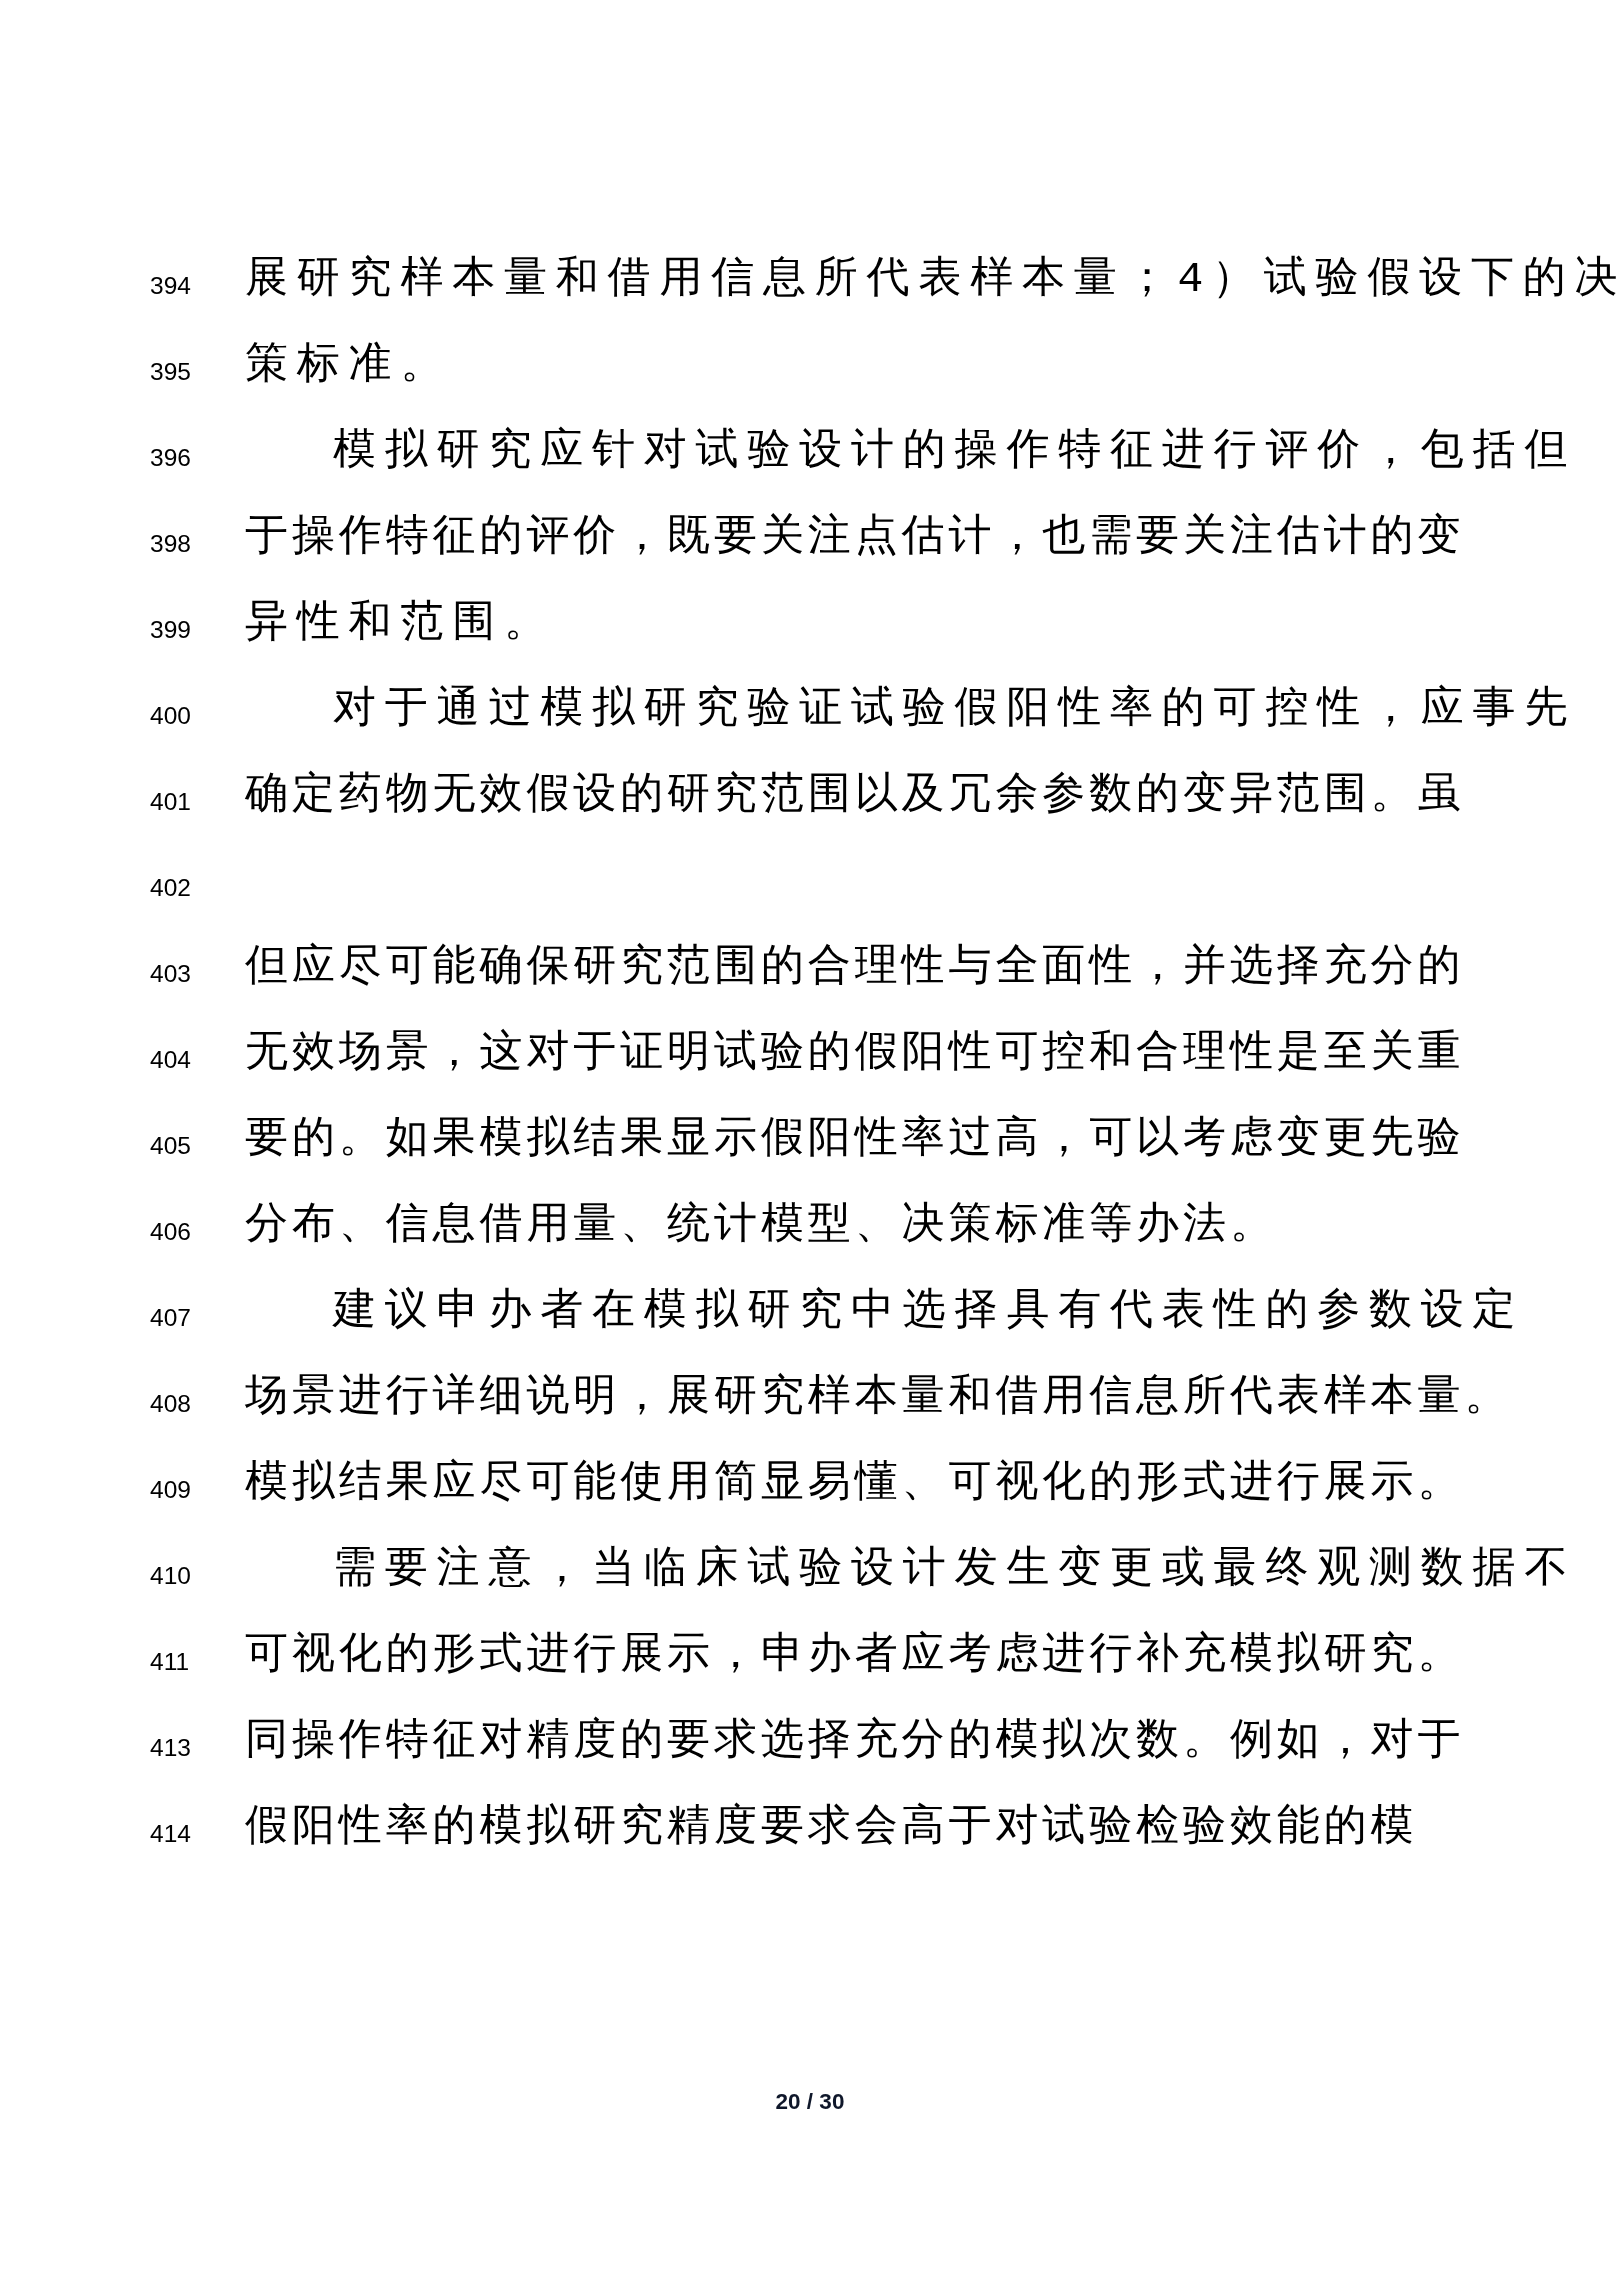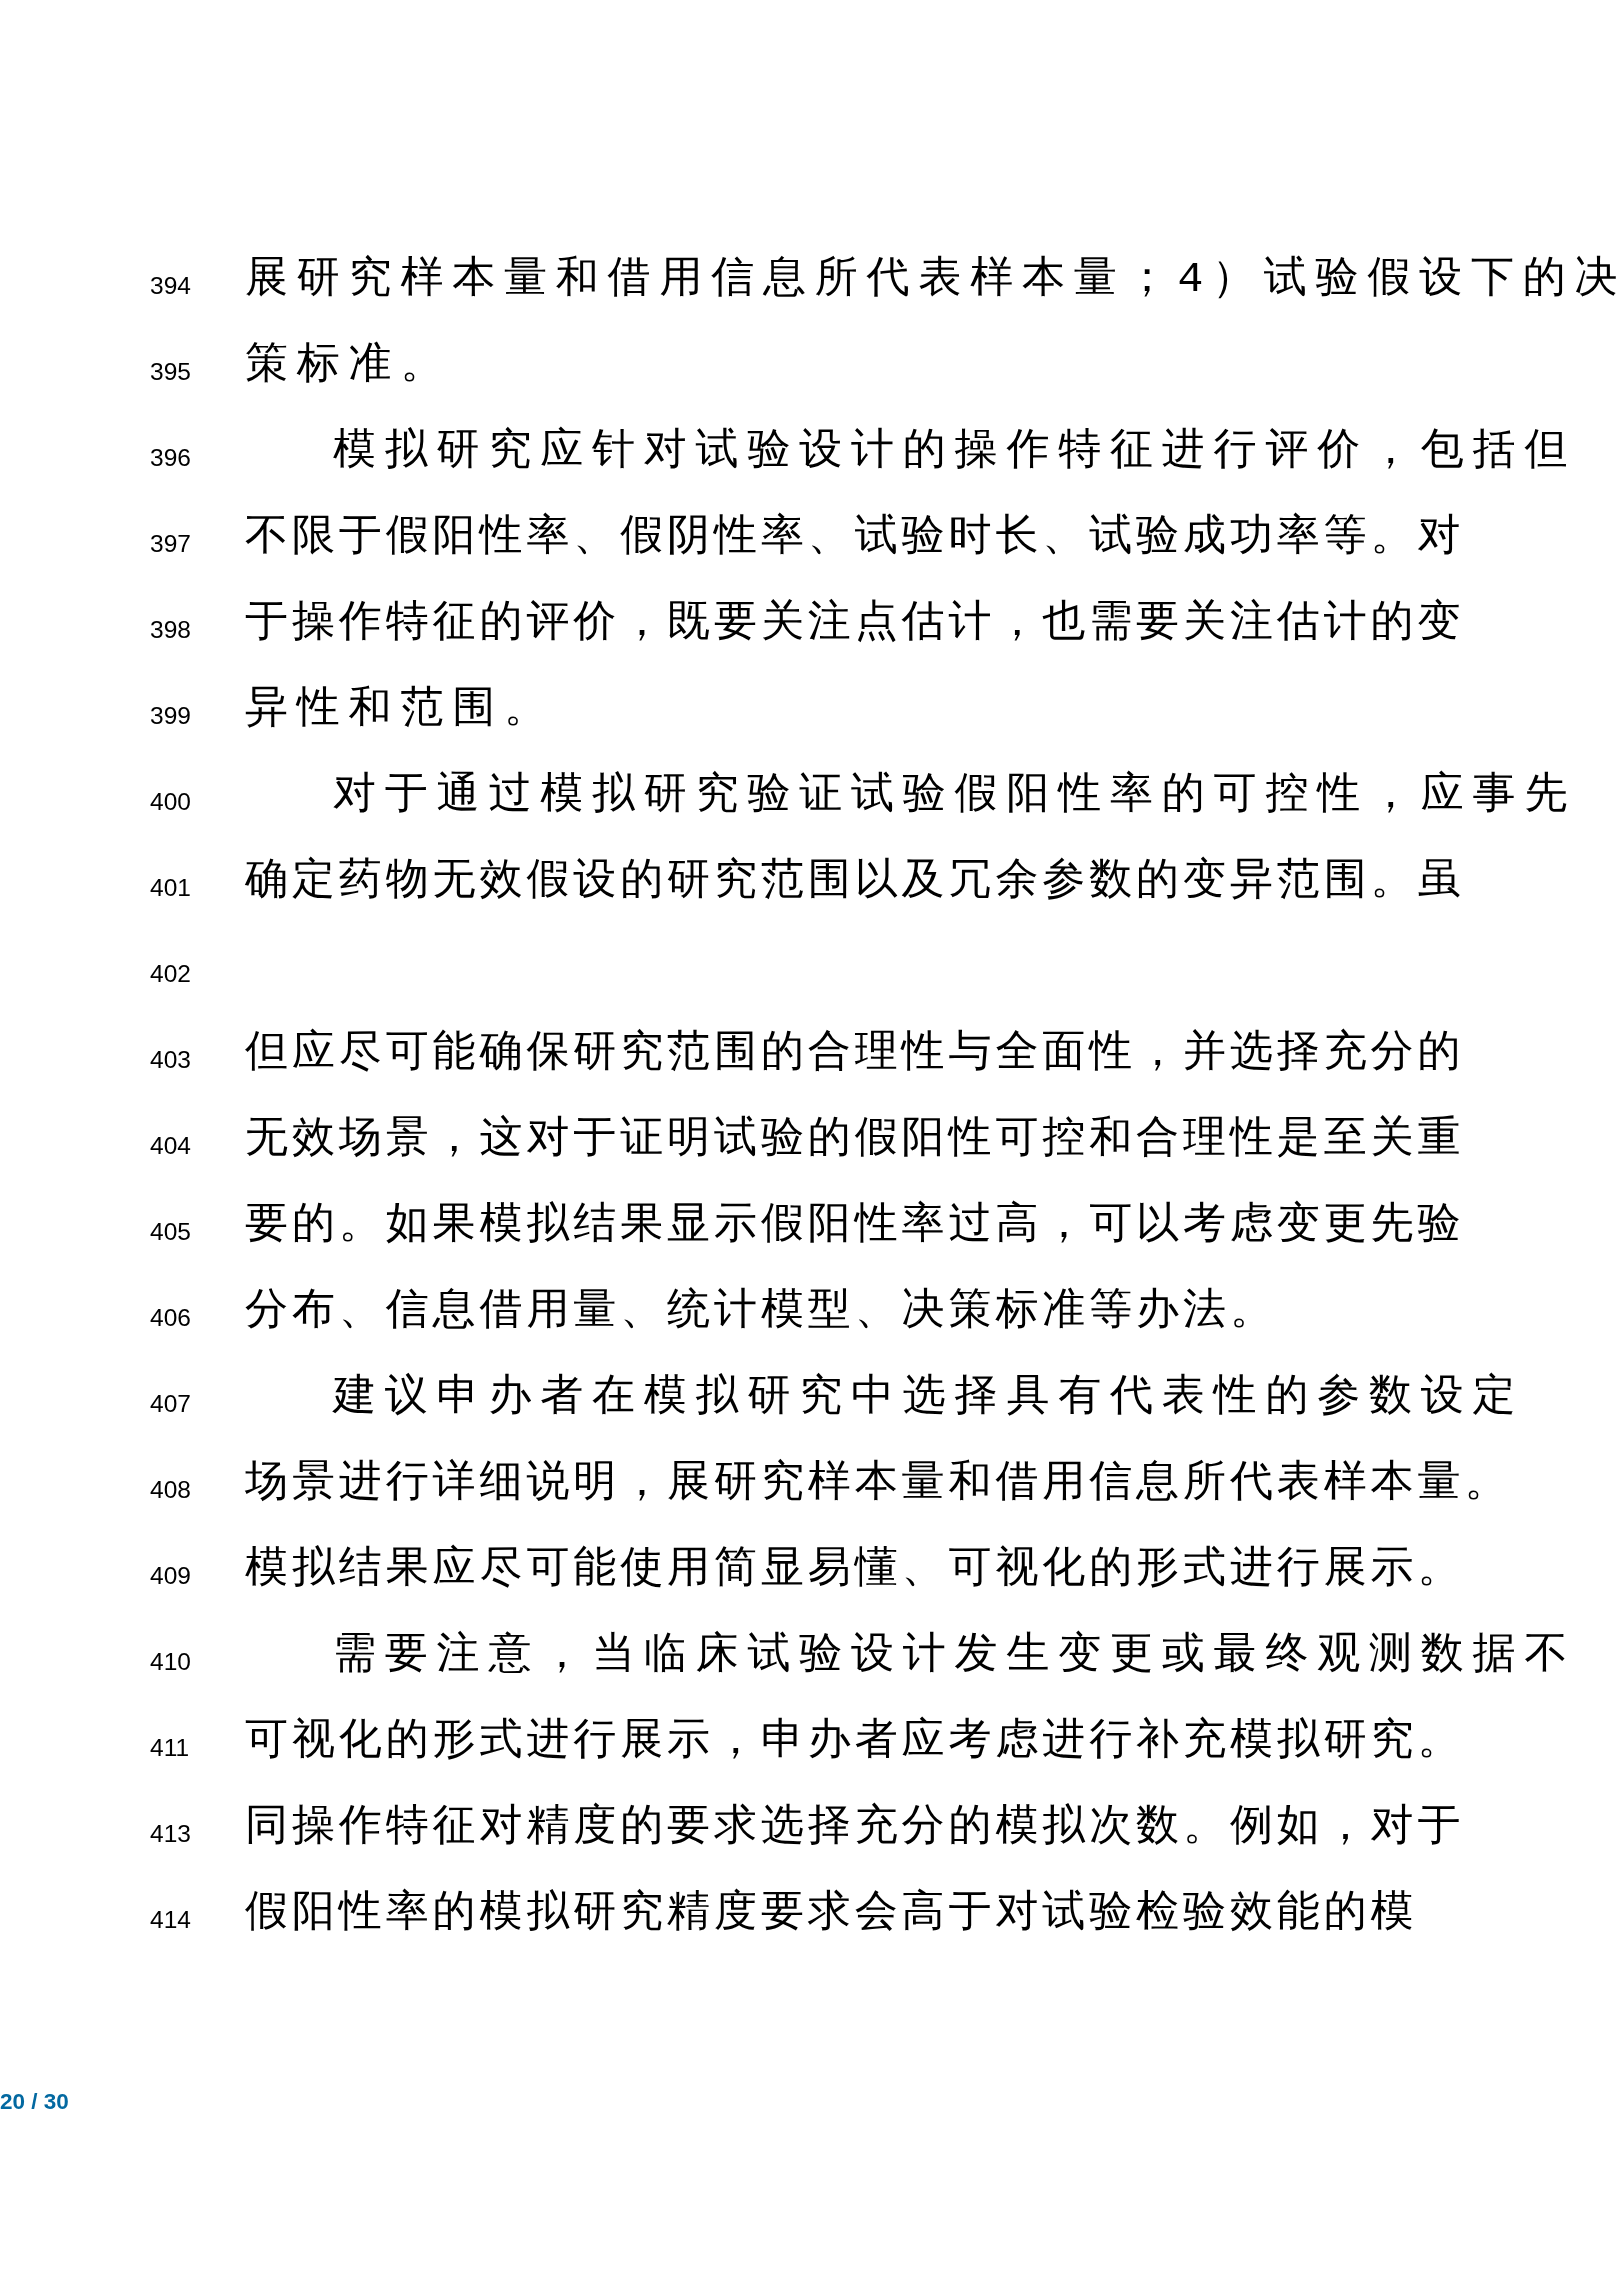--- a/index.html
+++ b/index.html
@@ -95,10 +95,6 @@
       <span class="line-text indent">模拟研究应针对试验设计的操作特征进行评价，包括但</span>
     </div>
     <div class="line">
-      <span class="line-number">397</span>
-      <span class="line-text tight">不限于假阳性率、假阴性率、试验时长、试验成功率等。对</span>
-    </div>
-    <div class="line">
       <span class="line-number">398</span>
       <span class="line-text tight">于操作特征的评价，既要关注点估计，也需要关注估计的变</span>
     </div>

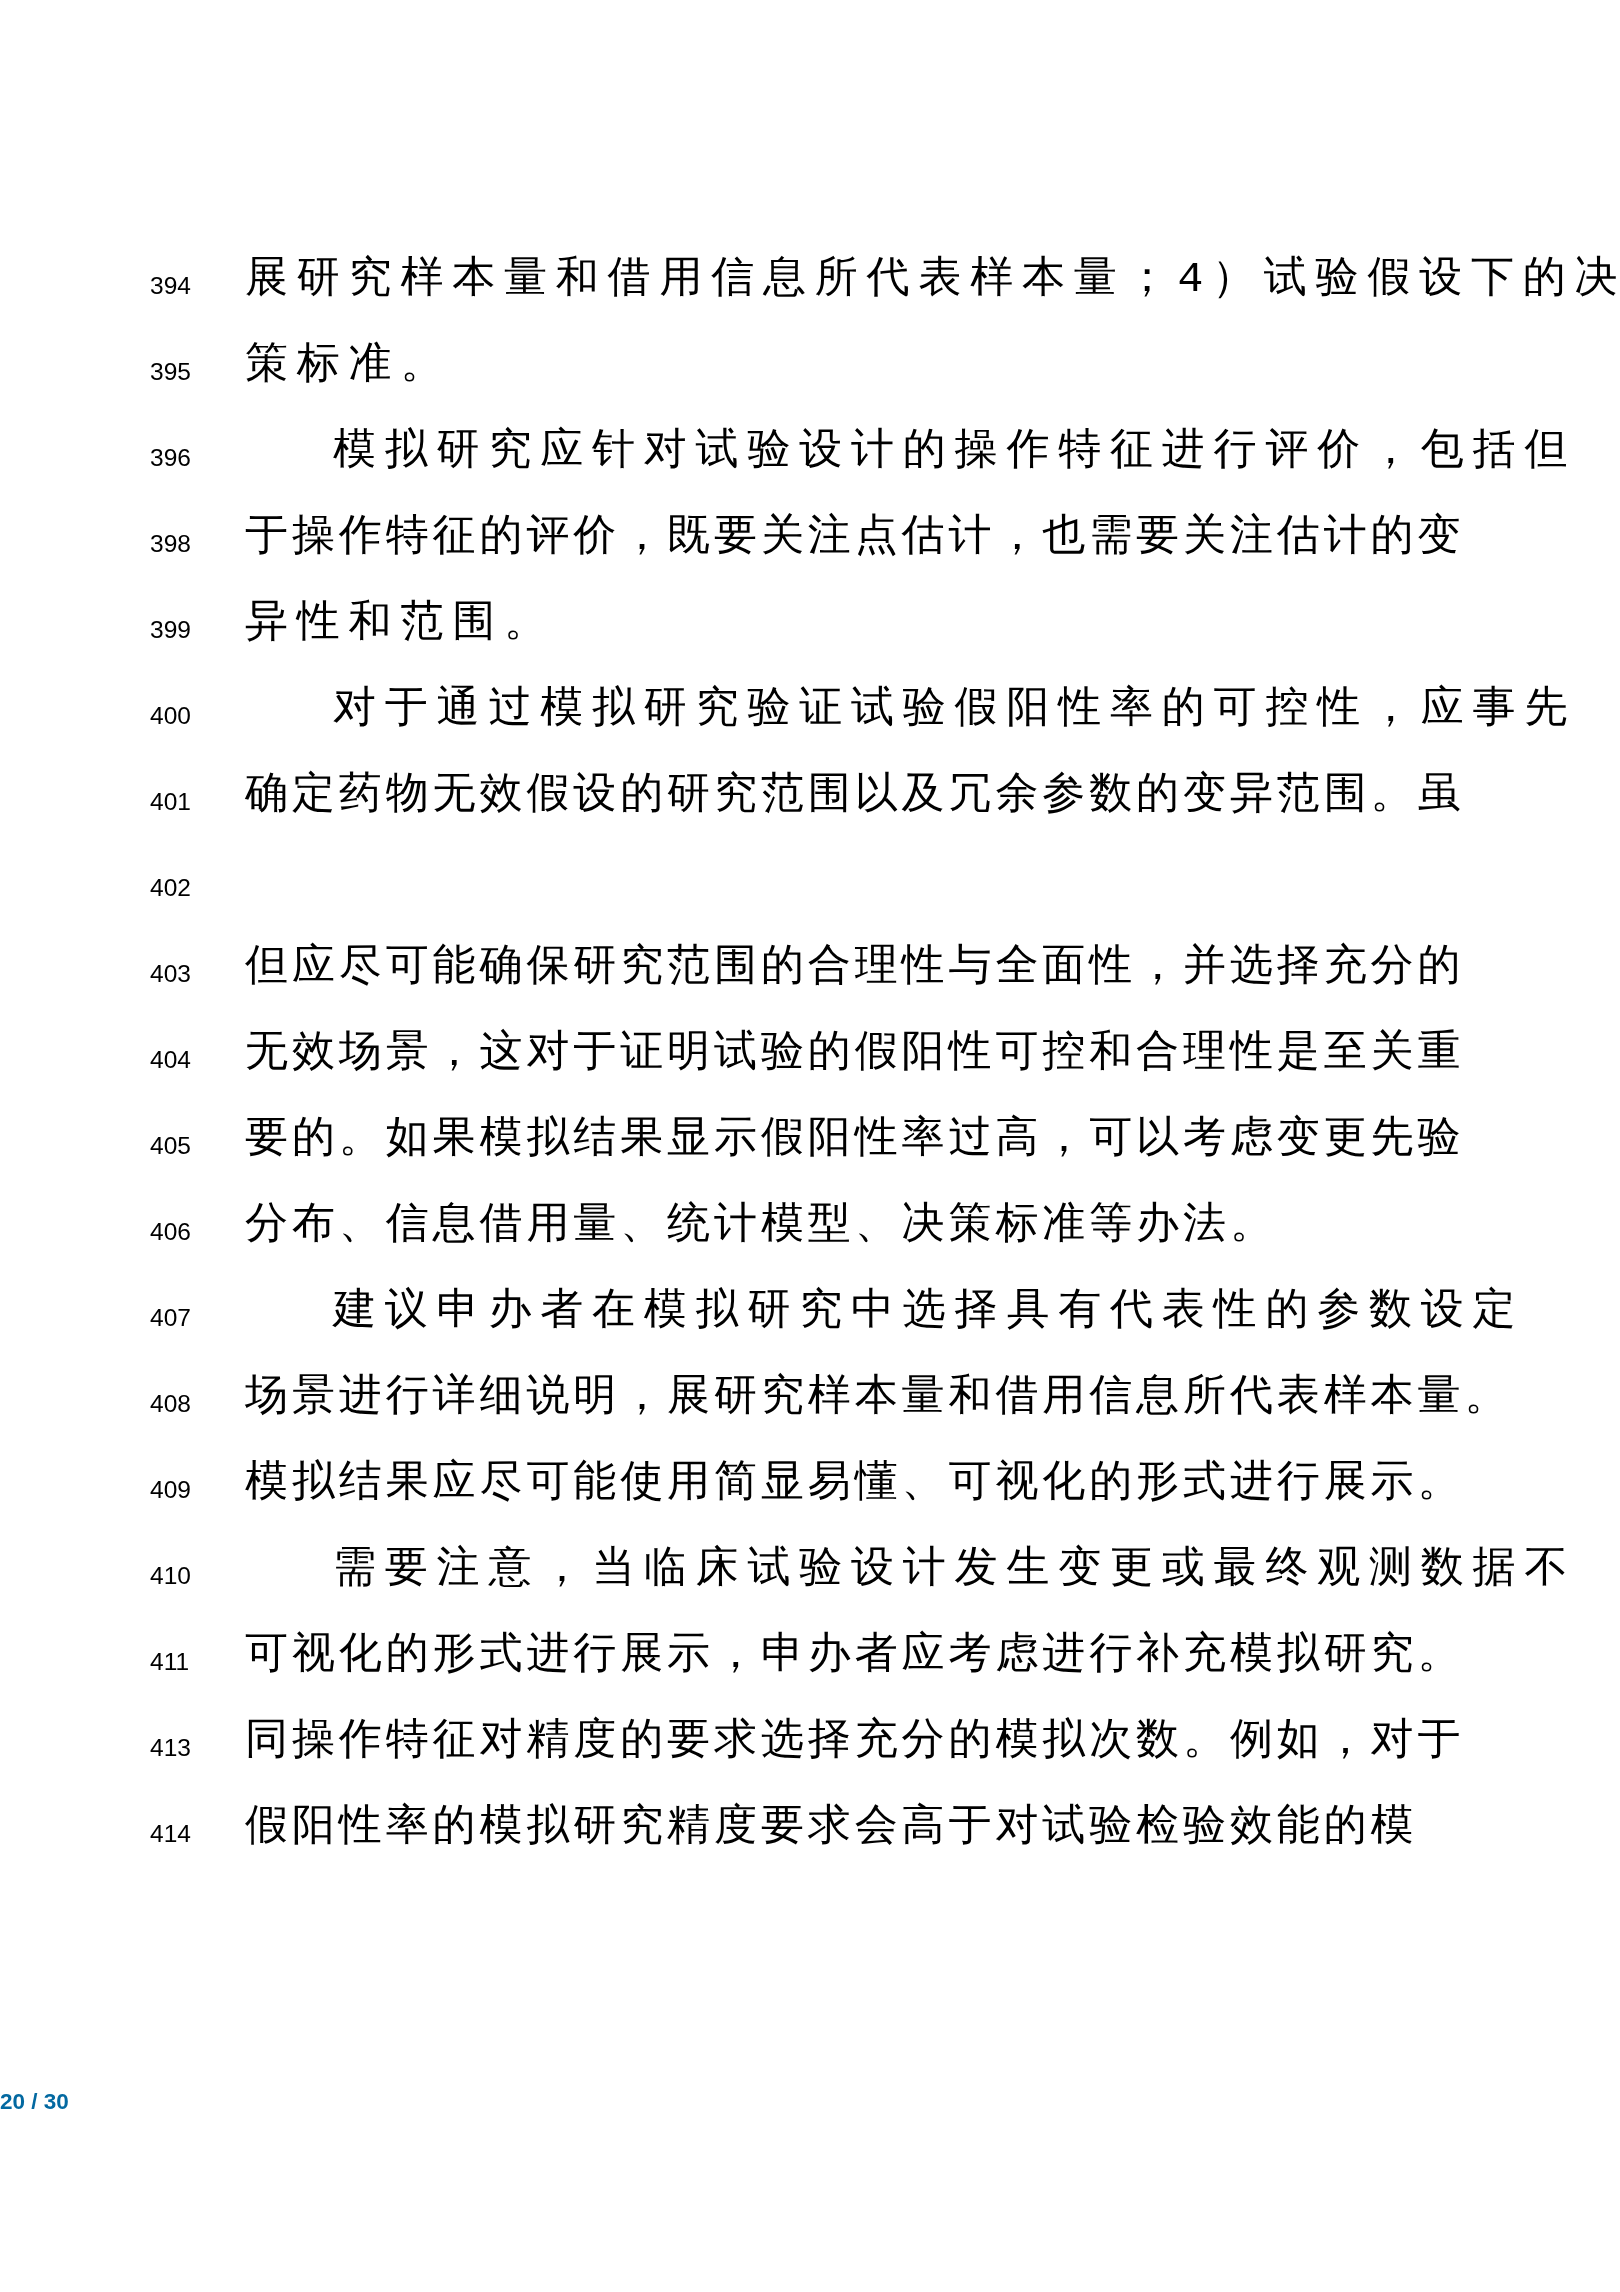--- a/index.html
+++ b/index.html
@@ -70,11 +70,11 @@
       left: 0;
       width: 1620px;
       top: 2049px;
-      text-align: left;
+      text-align: center;
       font-family: "Liberation Sans", sans-serif;
       font-weight: bold;
       font-size: 22.5px;
-      color: #0369a1;
+      color: #0f172a;
     }
   </style>
 </head>

